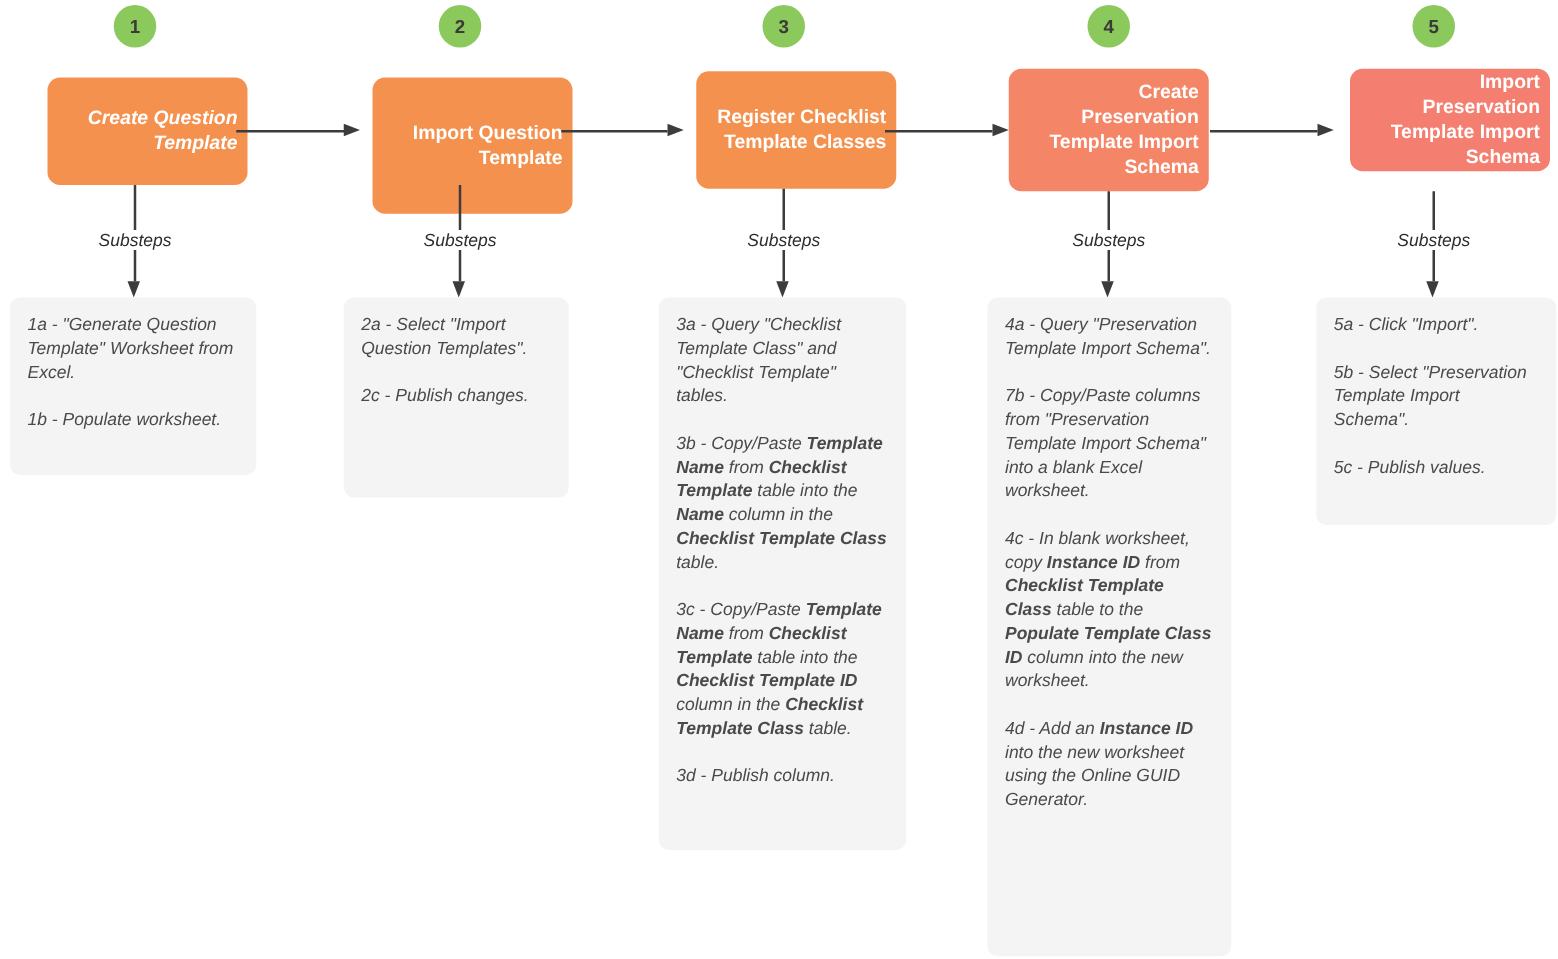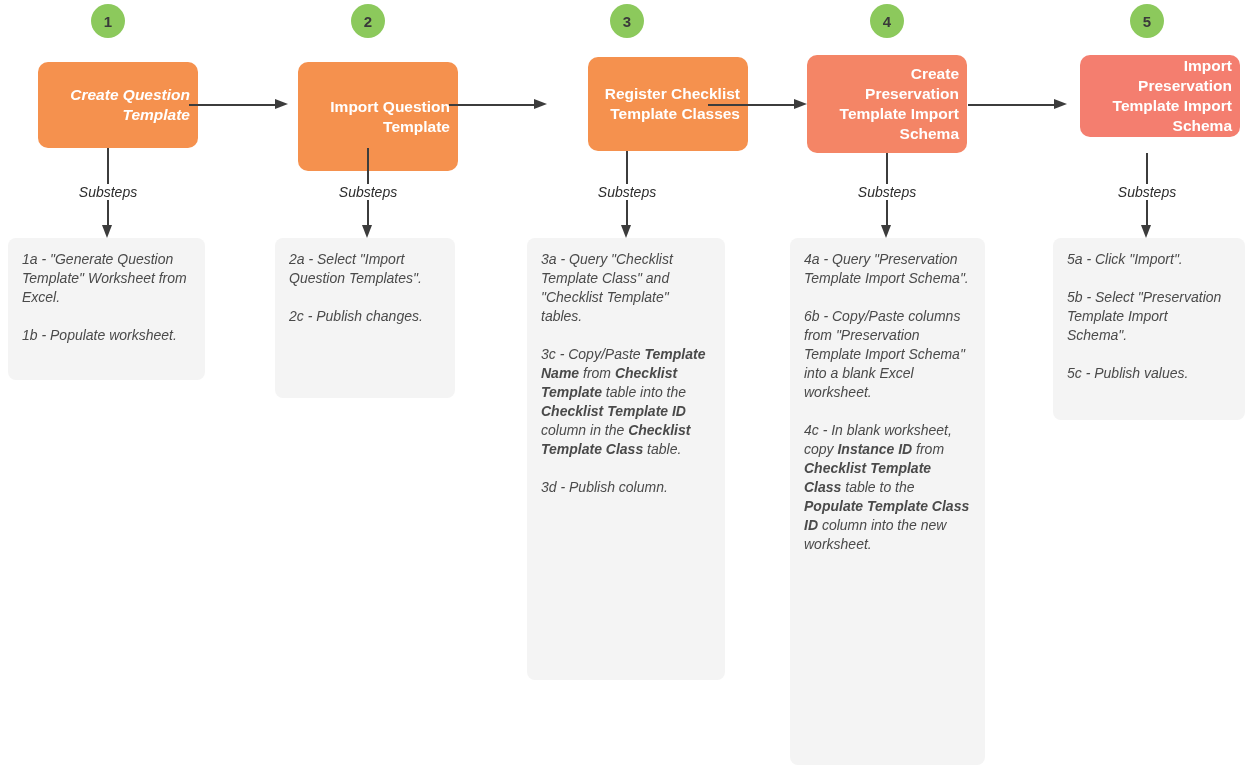--- a/index.html
+++ b/index.html
@@ -67,7 +67,7 @@
   <div class="tri-right" style="left:534px;top:99px"></div>
 
   <div class="badge" style="left:610px">3</div>
-  <div class="step-box fill-orange" style="left:578px;top:57px;width:160px;height:94px">
+  <div class="step-box fill-orange" style="left:547px;top:57px;width:160px;height:94px">
     <span class="step-title">Register Checklist Template Classes</span>
   </div>
   <div class="vline" style="left:626px;top:151px;height:74px"></div>

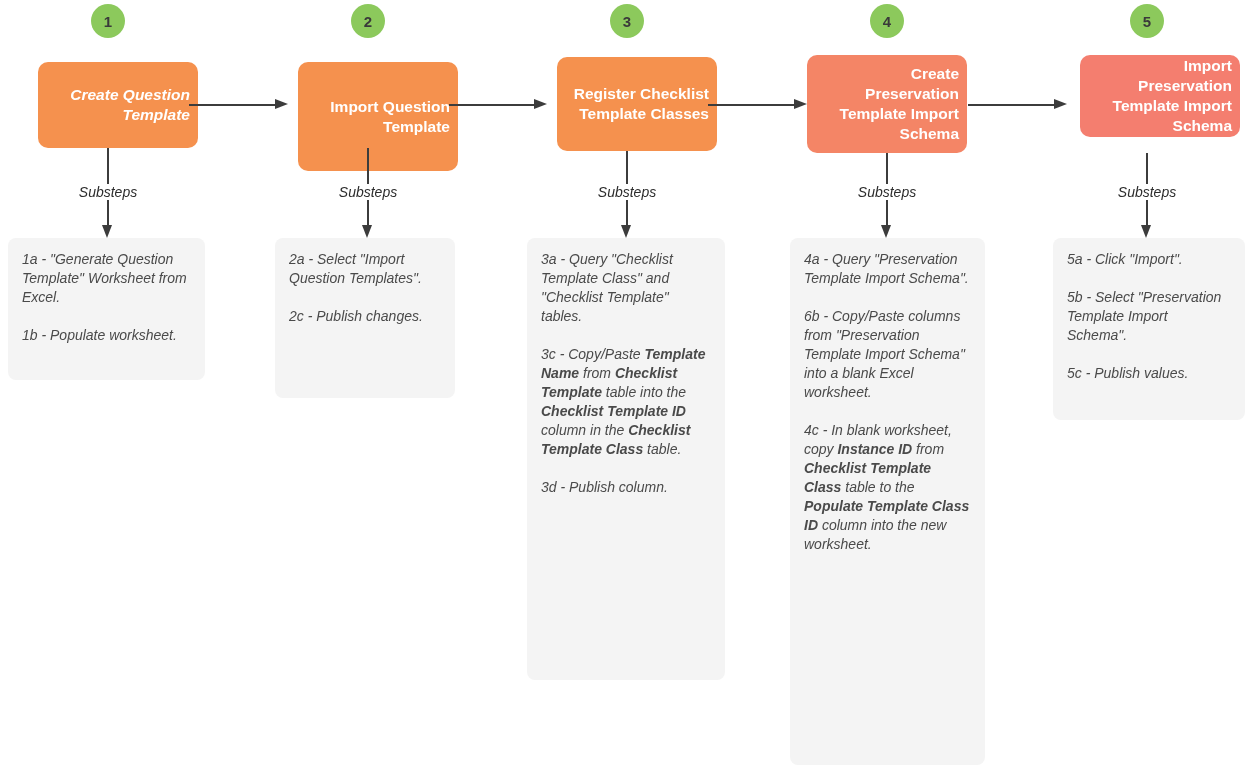--- a/index.html
+++ b/index.html
@@ -90,7 +90,7 @@
   <div class="substeps-label" style="left:887px;top:184px">Substeps</div>
   <div class="panel" style="left:790px;top:238px;width:195px;min-height:527px">
       <p><span>4a - Query "Preservation Template Import Schema".</span></p>
-      <p><span>6b - Copy/Paste columns from "Preservation Template Import Schema" into a blank Excel worksheet.</span></p>
+      <p><span>7b - Copy/Paste columns from "Preservation Template Import Schema" into a blank Excel worksheet.</span></p>
       <p><span>4c - In blank worksheet, copy </span><b>Instance ID</b><span> from </span><b>Checklist Template Class</b><span> table to the </span><b>Populate Template Class ID</b><span> column into the new worksheet.</span></p>
     </div>
   <div class="hline" style="left:968px;top:104px;width:86px"></div>

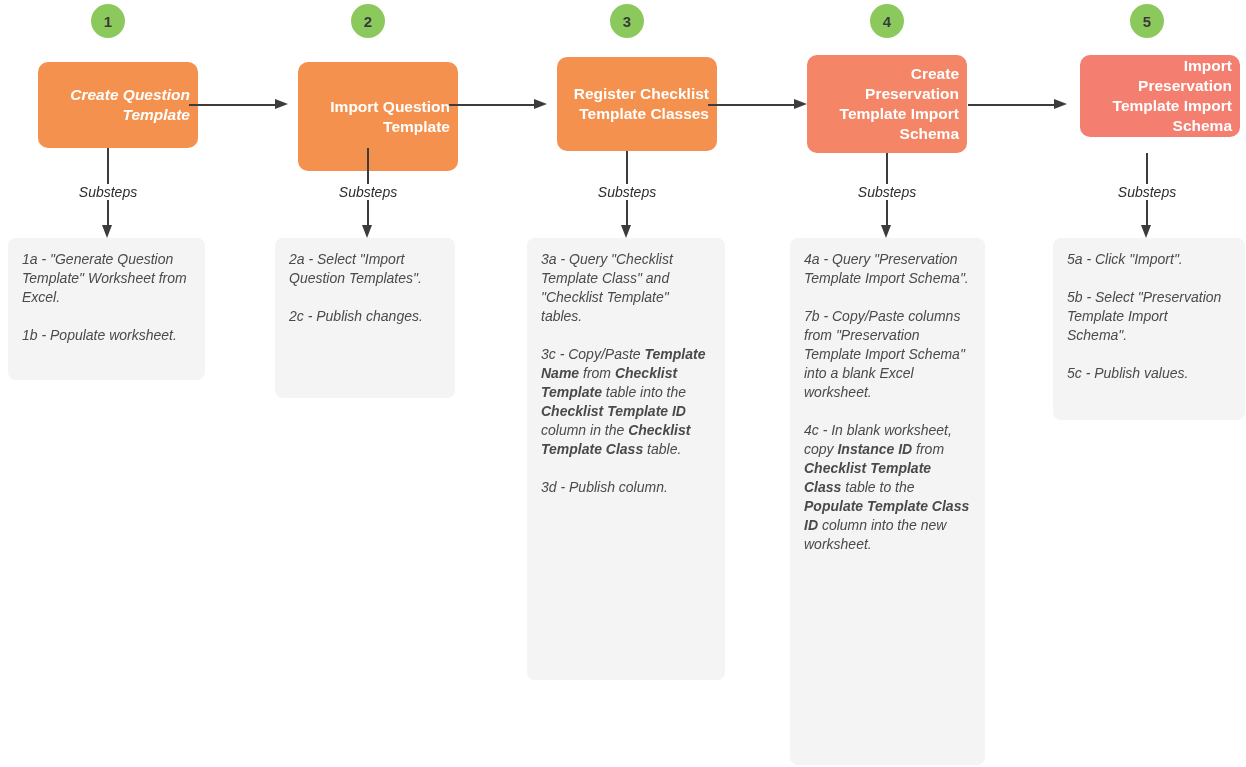--- a/index.html
+++ b/index.html
@@ -75,6 +75,7 @@
   <div class="substeps-label" style="left:627px;top:184px">Substeps</div>
   <div class="panel" style="left:527px;top:238px;width:198px;min-height:442px">
       <p><span>3a - Query "Checklist Template Class" and "Checklist Template" tables.</span></p>
+      <p><span>3b - Copy/Paste </span><b>Template Name</b><span> from </span><b>Checklist Template</b><span> table into the </span><b>Name</b><span> column in the </span><b>Checklist Template Class</b><span> table.</span></p>
       <p><span>3c - Copy/Paste </span><b>Template Name</b><span> from </span><b>Checklist Template</b><span> table into the </span><b>Checklist Template ID</b><span> column in the </span><b>Checklist Template Class</b><span> table.</span></p>
       <p><span>3d - Publish column.</span></p>
     </div>

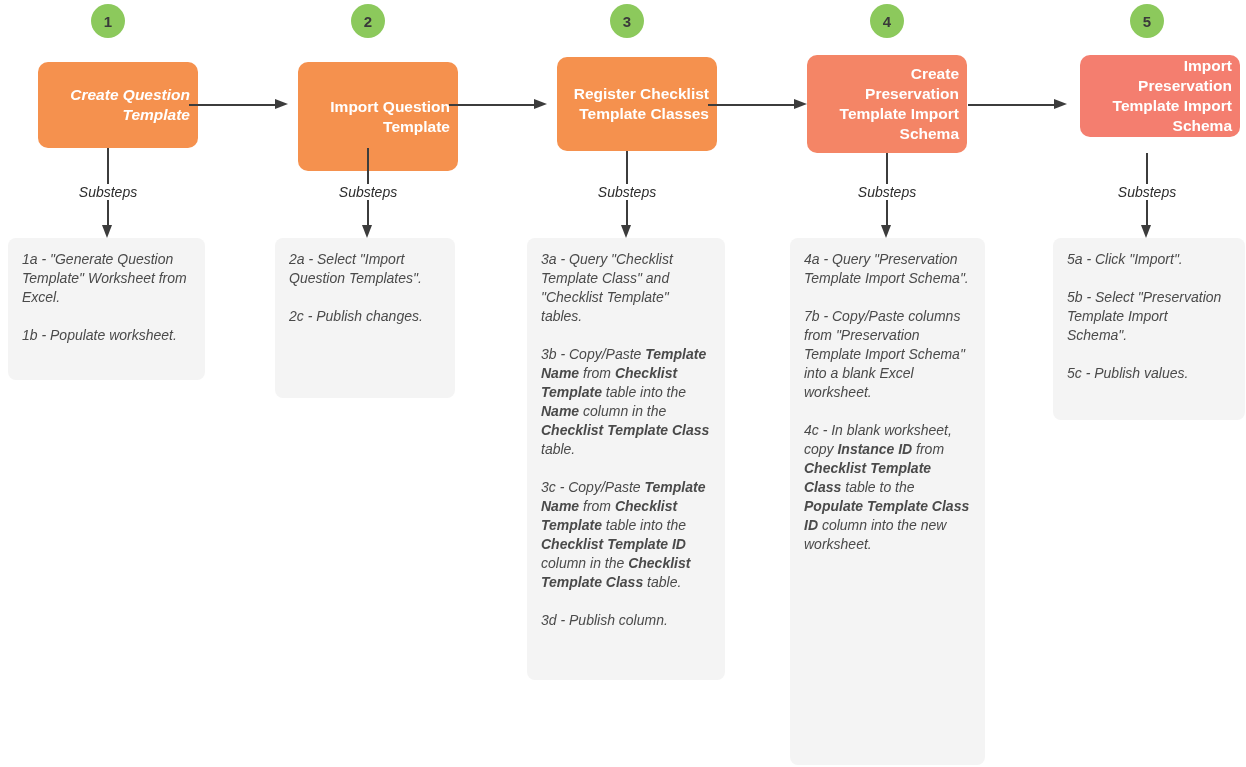--- a/index.html
+++ b/index.html
@@ -93,6 +93,7 @@
       <p><span>4a - Query "Preservation Template Import Schema".</span></p>
       <p><span>7b - Copy/Paste columns from "Preservation Template Import Schema" into a blank Excel worksheet.</span></p>
       <p><span>4c - In blank worksheet, copy </span><b>Instance ID</b><span> from </span><b>Checklist Template Class</b><span> table to the </span><b>Populate Template Class ID</b><span> column into the new worksheet.</span></p>
+      <p><span>4d - Add an </span><b>Instance ID</b><span> into the new worksheet using the Online GUID Generator.</span></p>
     </div>
   <div class="hline" style="left:968px;top:104px;width:86px"></div>
   <div class="tri-right" style="left:1054px;top:99px"></div>

